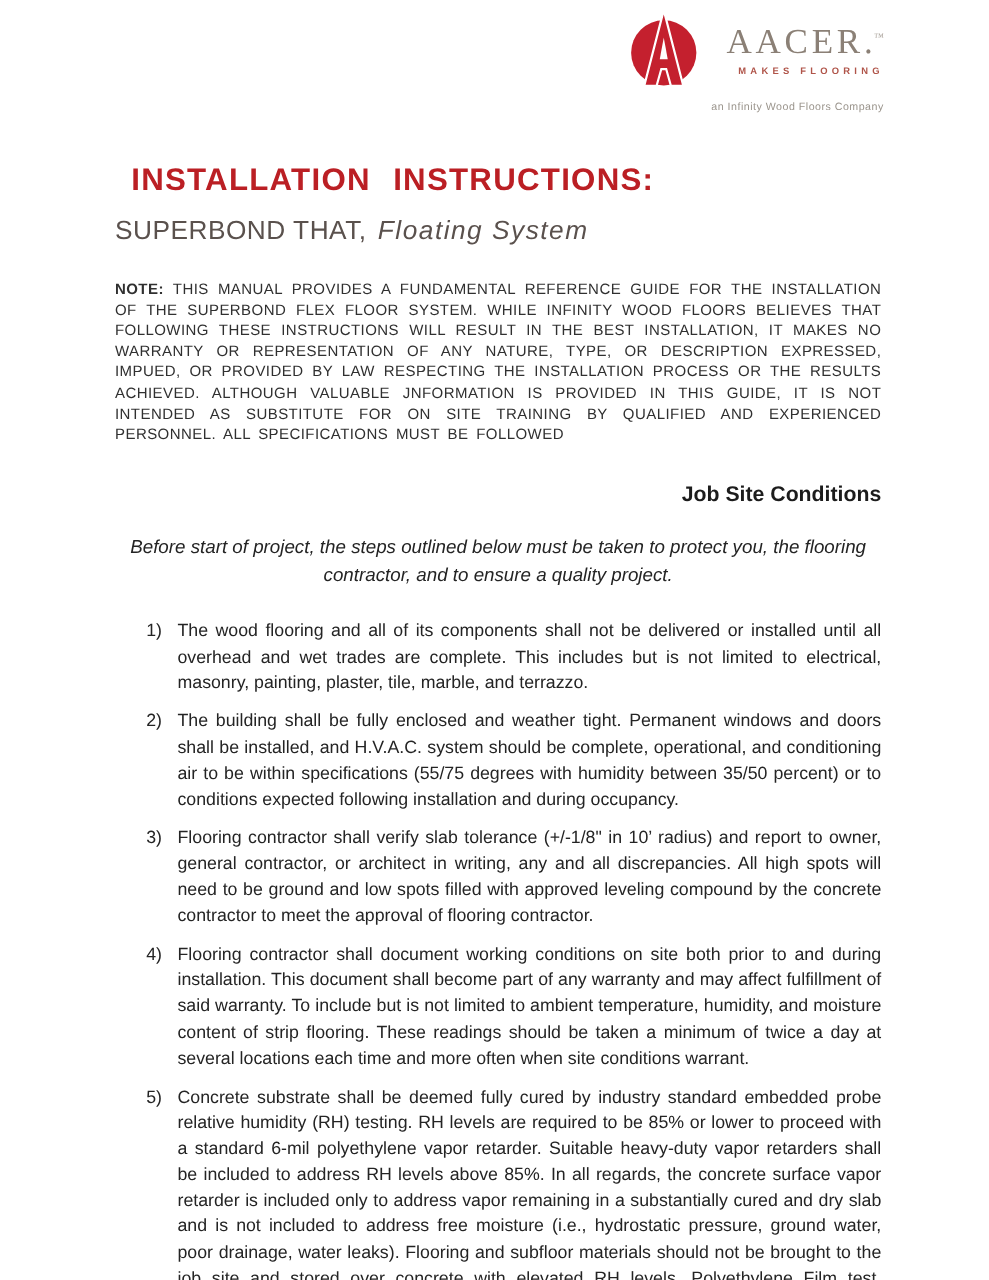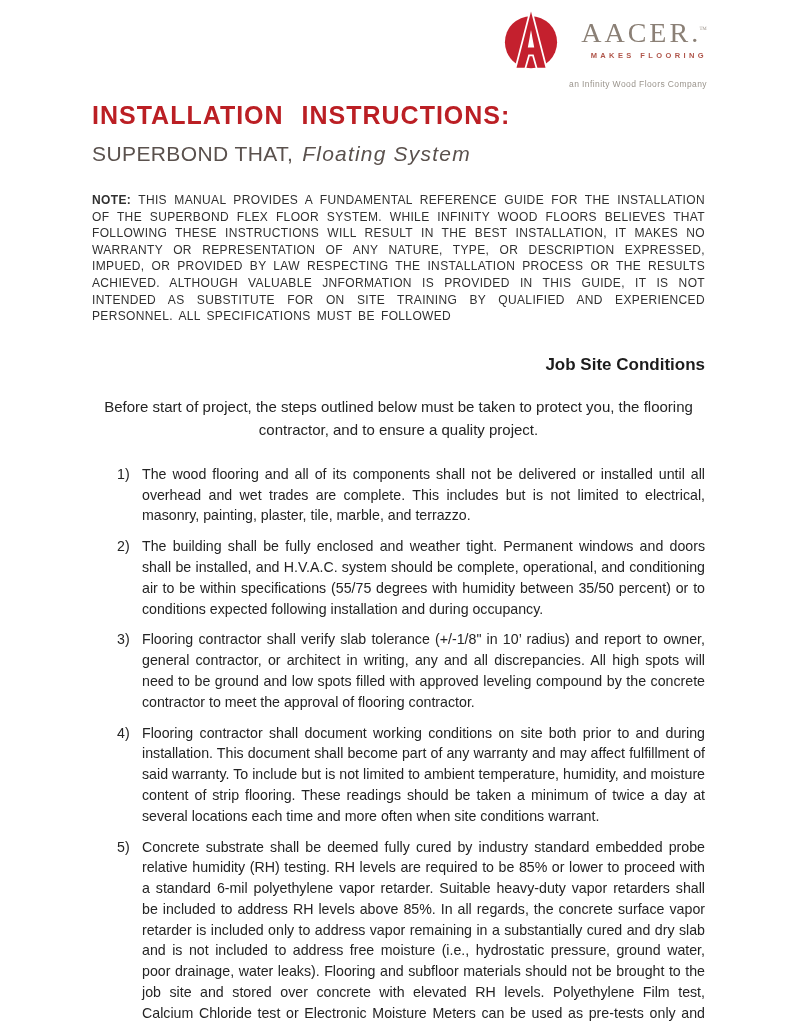--- a/index.html
+++ b/index.html
@@ -5,7 +5,7 @@
   html,body { margin:0; padding:0; background:#ffffff; }
   .page {
     position:relative; width:791px; height:1024px; background:#ffffff;
-    box-sizing:border-box; padding:0 86px 0 92px; overflow:hidden;
+    box-sizing:border-box; padding:16px 86px 0 92px; overflow:hidden;
     font-family:"Liberation Sans", sans-serif; color:#2b2b2b;
   }
   

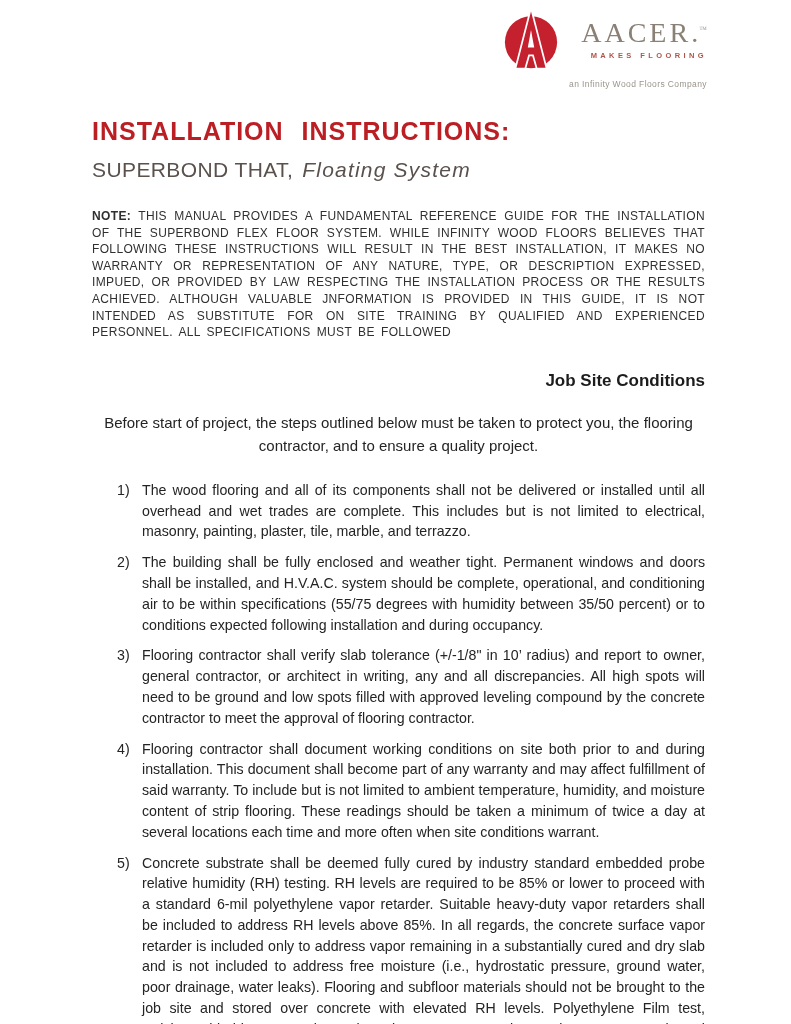--- a/index.html
+++ b/index.html
@@ -24,7 +24,7 @@
   .subtagline { margin-top:19px; font-size:8.5px; letter-spacing:0.4px; color:#9a948c; white-space:nowrap; }
   
   .title {
-    margin:0; padding-top:100px; font-size:25px; line-height:30px; font-weight:bold;
+    margin:13px; padding-top:100px; font-size:25px; line-height:30px; font-weight:bold;
     color:#bb1f24; letter-spacing:1px; word-spacing:10px;
   }
   .subtitle {

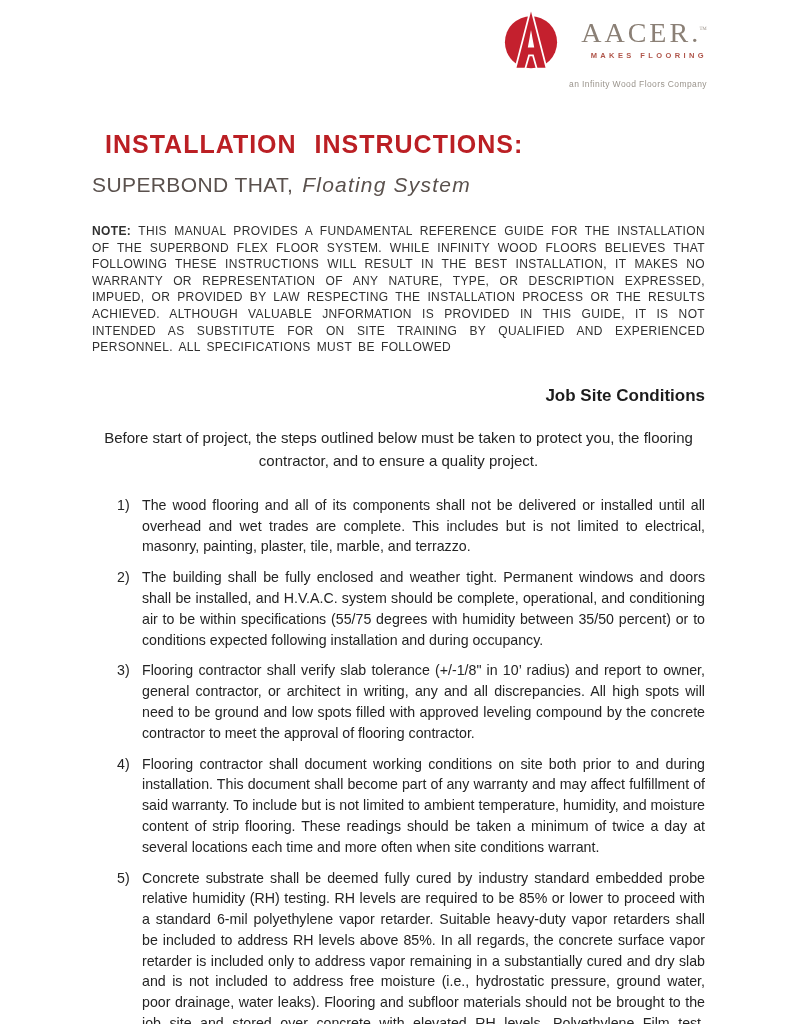--- a/index.html
+++ b/index.html
@@ -41,7 +41,7 @@
   
   .section-heading { margin:30px 0 0; text-align:right; font-size:17px; font-weight:bold; color:#1c1c1c; }
   .intro {
-    margin:20px auto 0; max-width:604px; text-align:center; 
+    margin:20px auto 0; max-width:604px; text-align:center; font-style:italic;
     font-size:15px; line-height:23px; color:#242424;
   }
   

